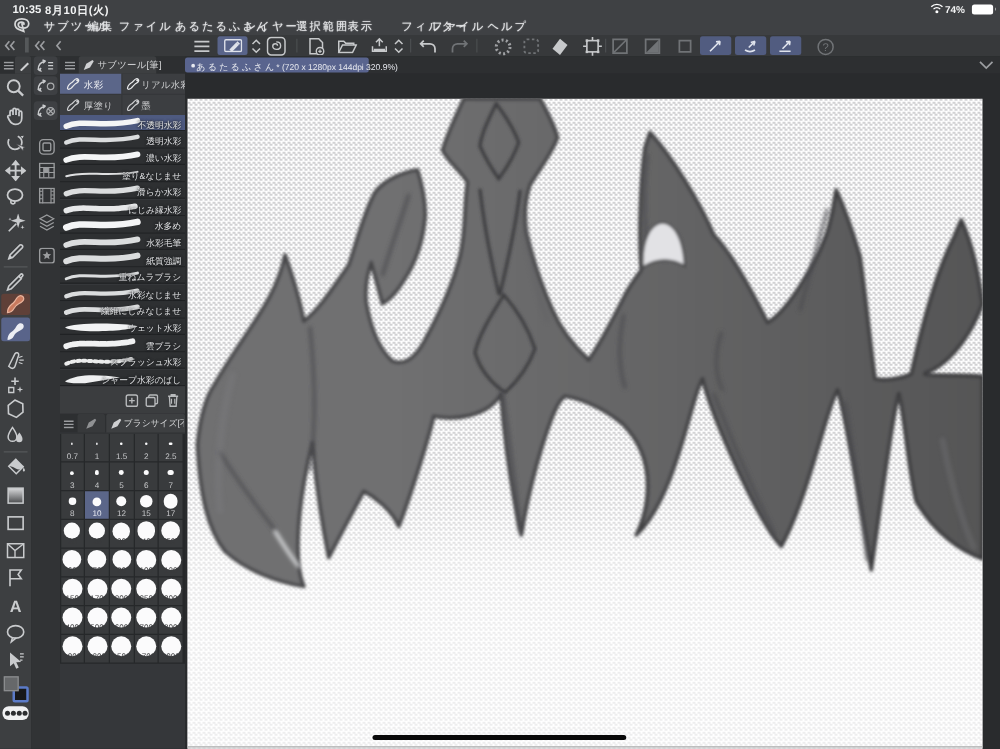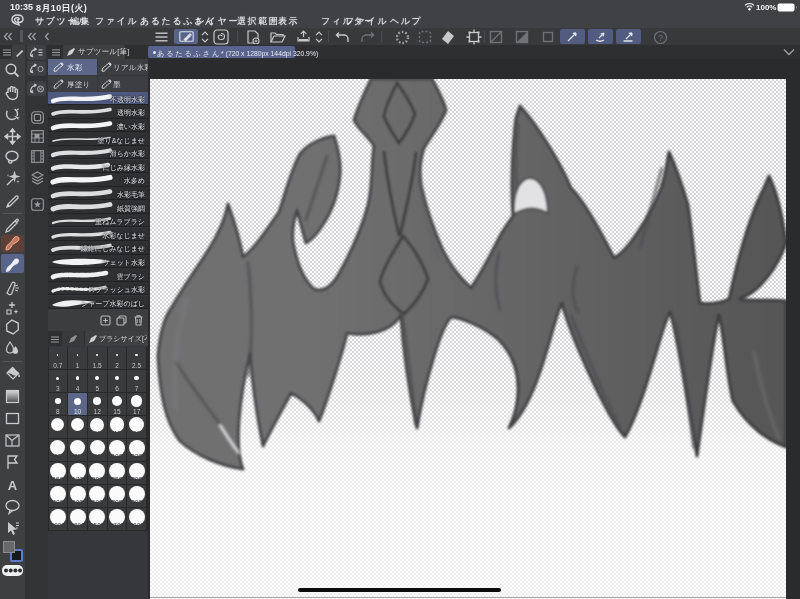--- a/index.html
+++ b/index.html
@@ -19,7 +19,7 @@
 </g>
       <circle cx="5.5" cy="7.3" r="1.2" fill="#fff"></circle>
     </svg>
-<div class="txt" style="left:756px;top:3px;font-size:8px;font-weight:bold;color:#f2f3f4">100%</div>
+<div class="txt" style="left:756px;top:3px;font-size:8px;font-weight:bold;color:#f2f3f4">74%</div>
 <svg class="abs" style="left:777px;top:2.5px" width="21" height="9" viewBox="0 0 21 9">
 <rect x="0.5" y="0.5" width="17" height="8" rx="2" fill="#fff"></rect>
 <path d="M19,2.8 q1.6,1.4 0,2.9 z" fill="#ffffff99"></path>

